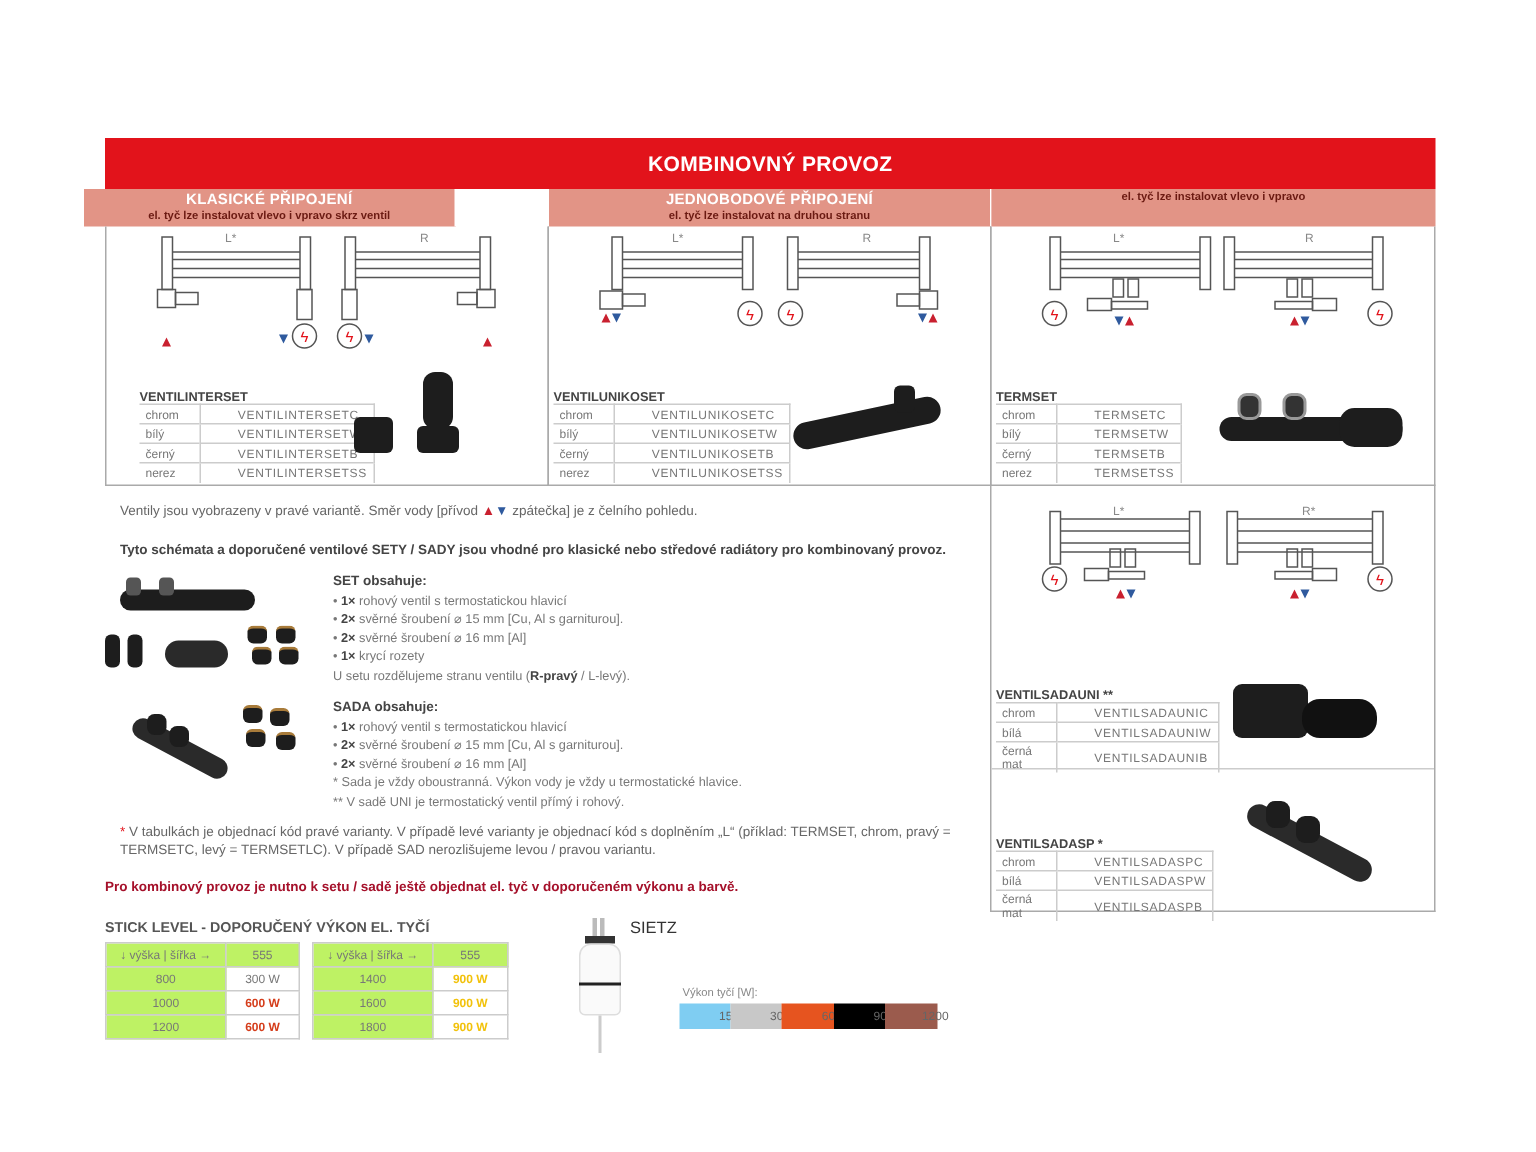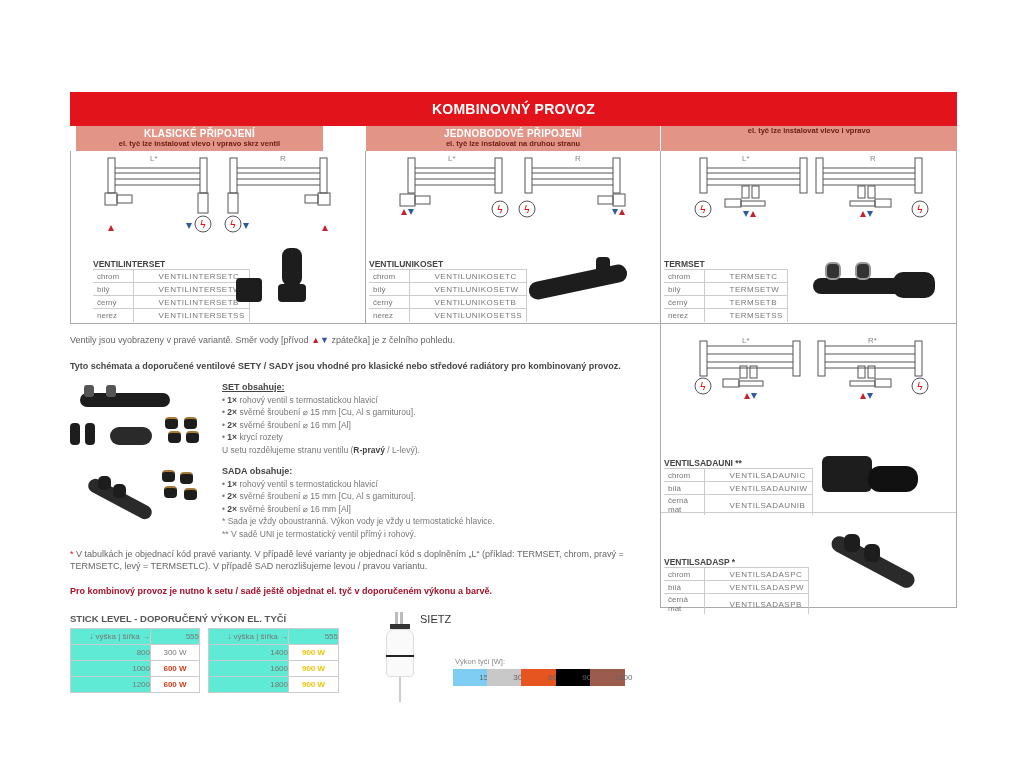--- a/index.html
+++ b/index.html
@@ -36,7 +36,7 @@
   <span>KOMBINOVNÝ PROVOZ</span>
 </div>
 
-<div class="abs subhead" style="left:76px;width:248px;">
+<div class="abs subhead" style="left:56px;width:248px;">
   <div class="t1">KLASICKÉ PŘIPOJENÍ</div>
   <div class="t2">el. tyč lze instalovat vlevo i vpravo skrz ventil</div>
 </div>

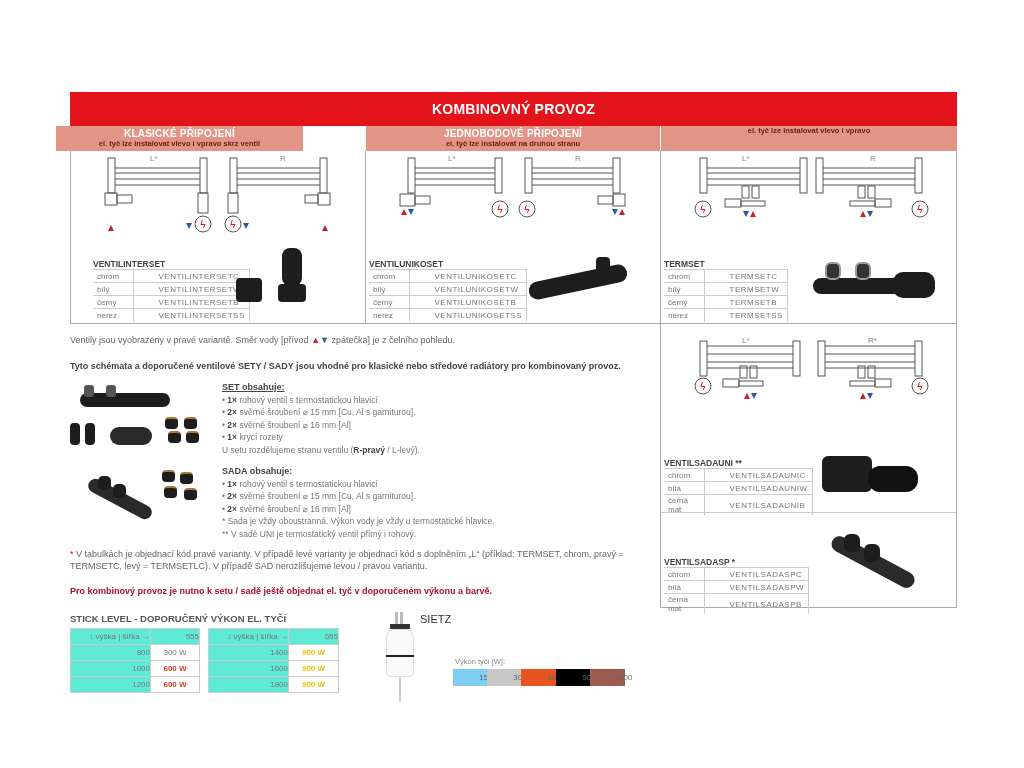--- a/index.html
+++ b/index.html
@@ -16,7 +16,7 @@
   table.codes td:first-child { border-right: 1px solid #ccc; width: 40px; }
   table.codes td:last-child { border-right: 1px solid #ccc; width: 75px; letter-spacing: 0.5px; padding-left: 25px; }
   .diagram svg { display: block; }
-  .para { font-size: 9px; color: #666; }
+  .para { font-size: 9px; color: #666; margin-left: 10px; }
   .bold { font-weight: bold; color: #444; }
   .list { font-size: 8.5px; color: #777; line-height: 12.5px; }
   .list b { color: #444; }

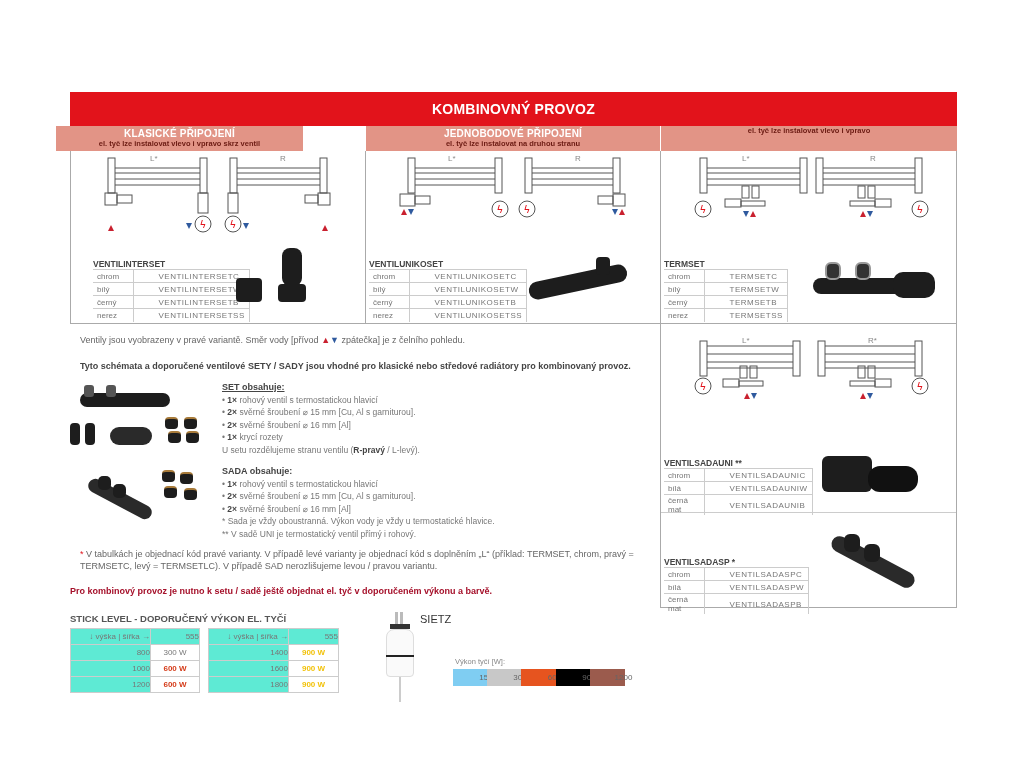--- a/index.html
+++ b/index.html
@@ -362,7 +362,7 @@
 </div>
 
 <div class="abs list" style="left:222px;top:381px;">
-  <div class="bold" style="font-size:9px;text-decoration:underline;">SET obsahuje:</div>
+  <div class="bold" style="font-size:9px;">SET obsahuje:</div>
   <div>• <b>1×</b><span> rohový ventil s termostatickou hlavicí</span></div>
   <div>• <b>2×</b><span> svěrné šroubení ⌀ 15 mm [Cu, Al s garniturou].</span></div>
   <div>• <b>2×</b><span> svěrné šroubení ⌀ 16 mm [Al]</span></div>

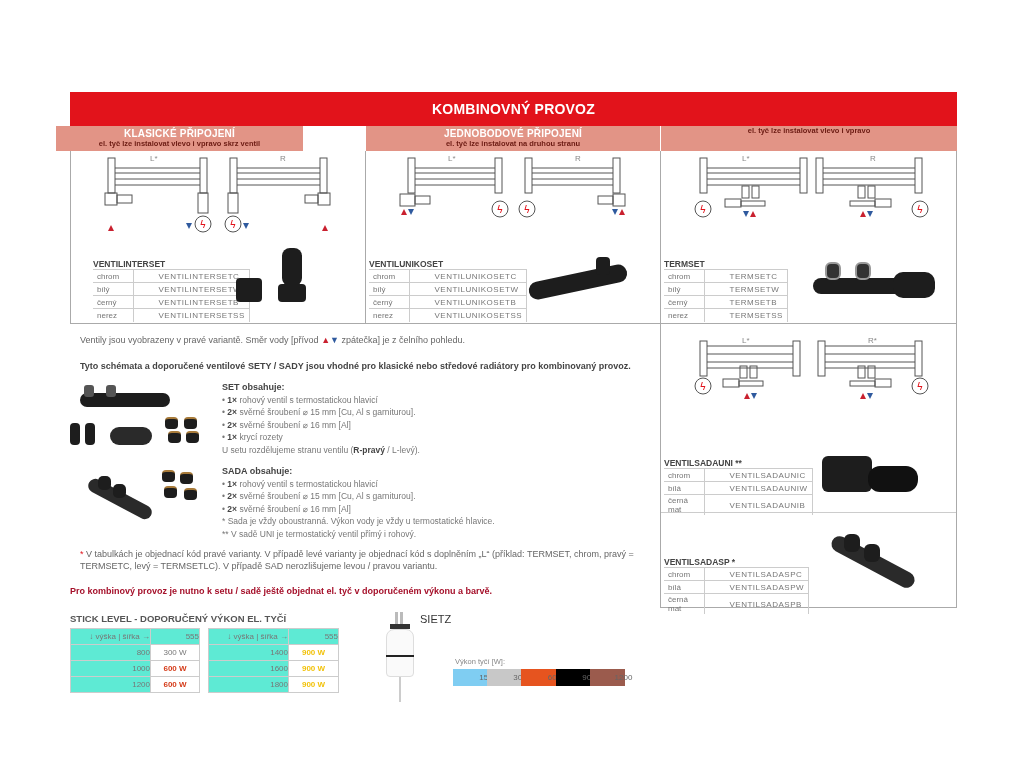--- a/index.html
+++ b/index.html
@@ -23,7 +23,7 @@
   .dark-red { color: #a5102a; font-weight: bold; font-size: 9px; }
   table.stick { border-collapse: collapse; font-size: 8px; color: #777; text-align: center; border: 1px solid #aaa; }
   table.stick td { border: 1px solid #ccc; height: 16px; }
-  table.stick .gray { background: #5eead4; text-align: right; }
+  table.stick .gray { background: #bef264; }
   .w600 { color: #d53d1b; font-weight: bold; }
   .w900 { color: #f2c20b; font-weight: bold; }
   .legend-cell { height: 17px; font-size: 8px; color: #666; display: flex; align-items: center; justify-content: center; padding-left: 32px; }

